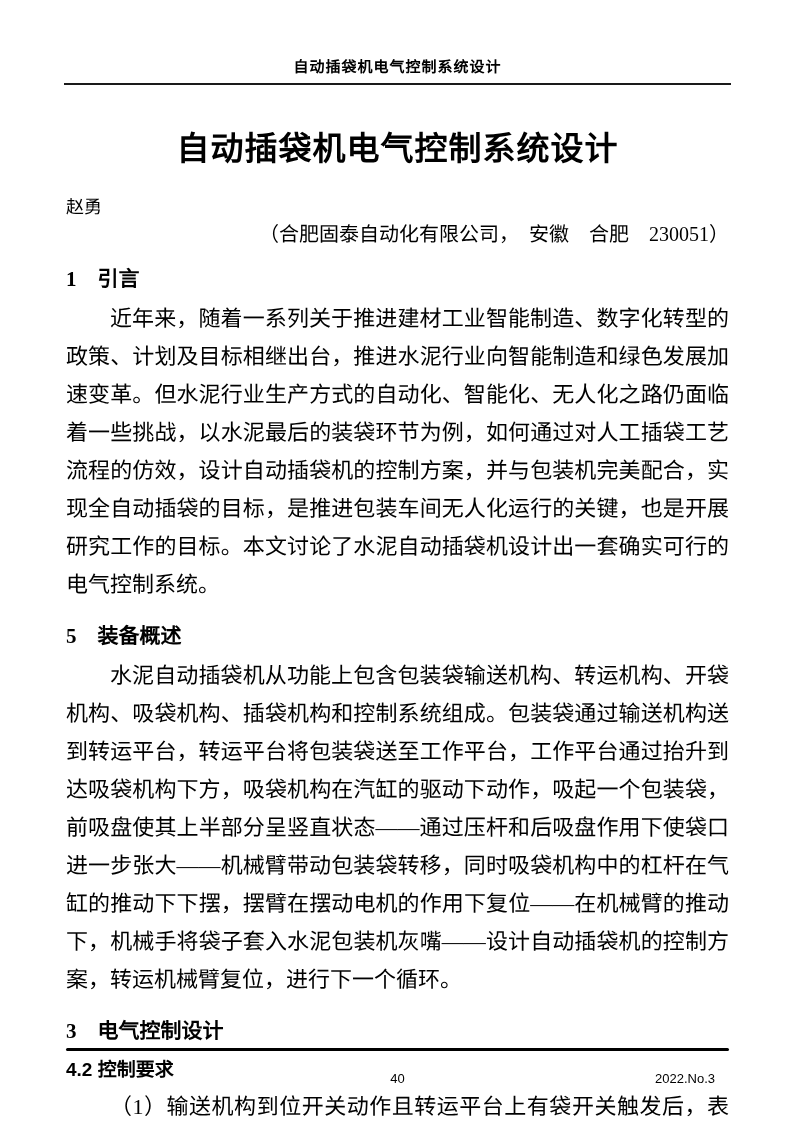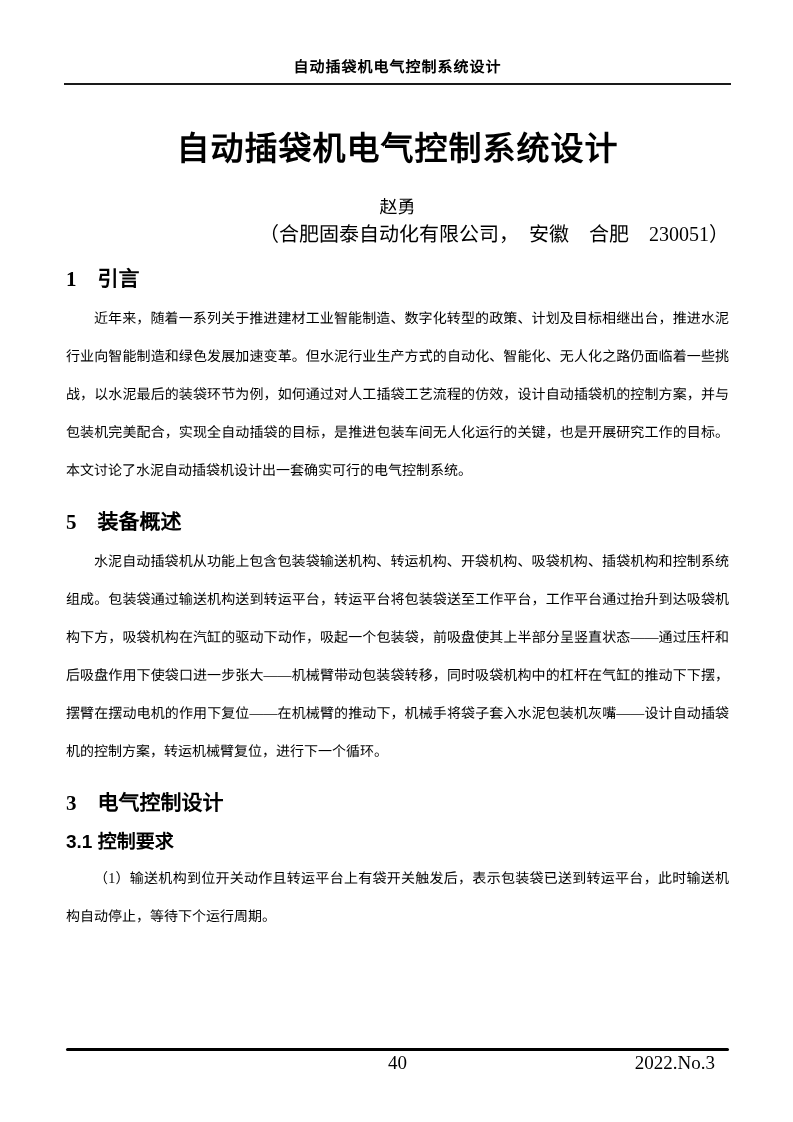--- a/index.html
+++ b/index.html
@@ -62,7 +62,6 @@
     margin-top: 26px;
     font-size: 18px;
     line-height: 22px;
-    text-align: center;
     font-family: Liberation Serif, serif;
   }
   .affiliation {

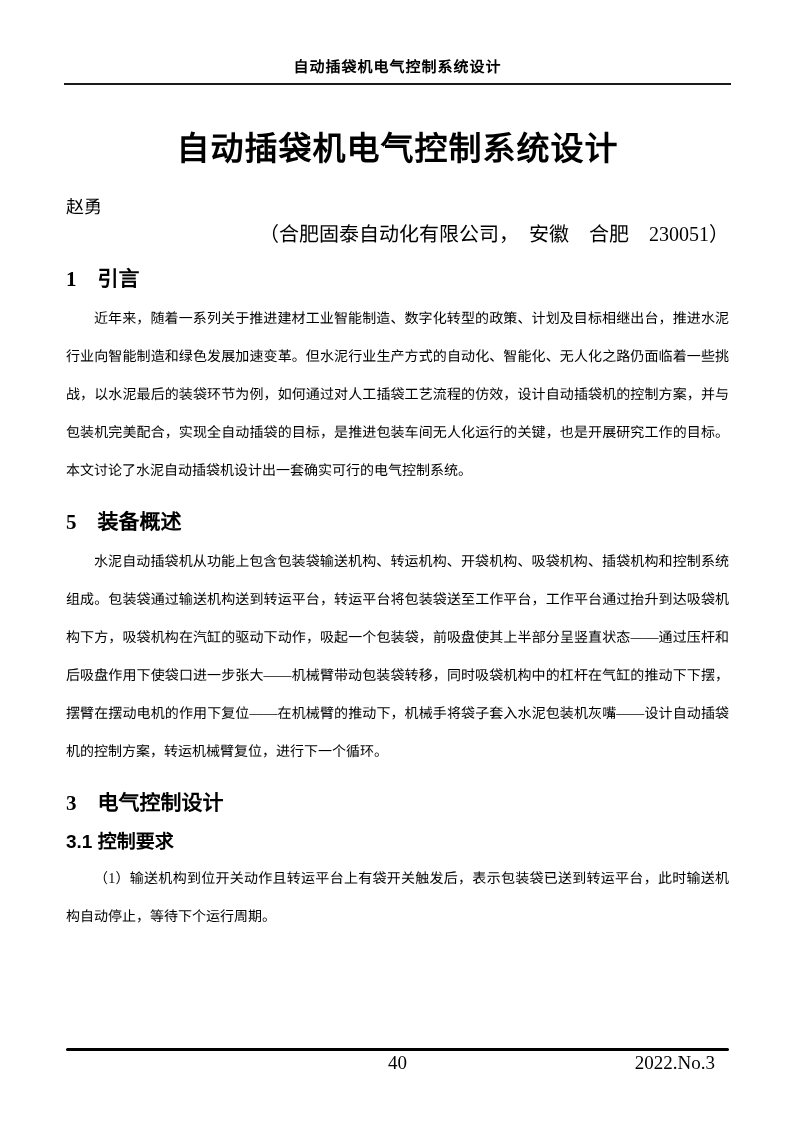--- a/index.html
+++ b/index.html
@@ -86,7 +86,7 @@
   }
   .body-paragraph {
     margin: 0;
-    font-size: 14px;
+    font-size: 22px;
     line-height: 38px;
     text-align: justify;
     text-indent: 2em;

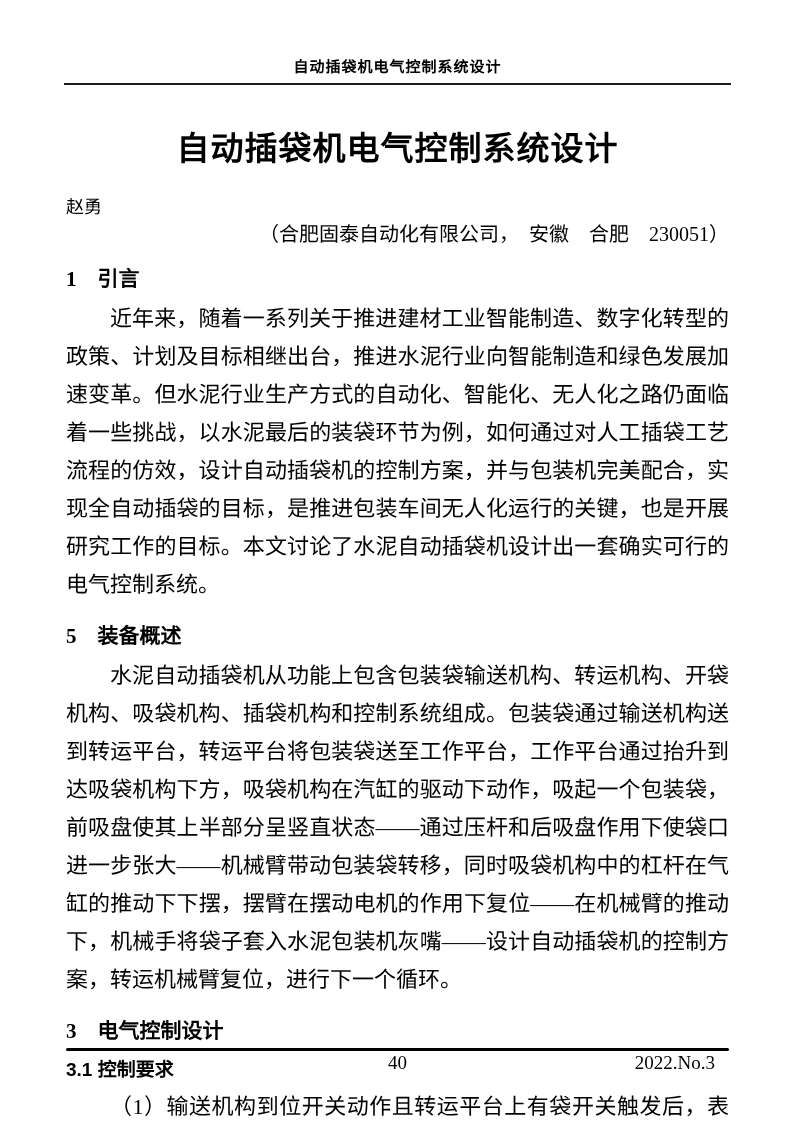--- a/index.html
+++ b/index.html
@@ -151,7 +151,7 @@
 
     <h2 class="section-heading">3　电气控制设计</h2>
 
-    <h3 class="subsection-heading">3.1 控制要求</h3>
+    <h3 class="subsection-heading">4.2 控制要求</h3>
 
     <p class="body-paragraph">（1）输送机构到位开关动作且转运平台上有袋开关触发后，表示包装袋已送到转运平台，此时输送机构自动停止，等待下个运行周期。</p>
 

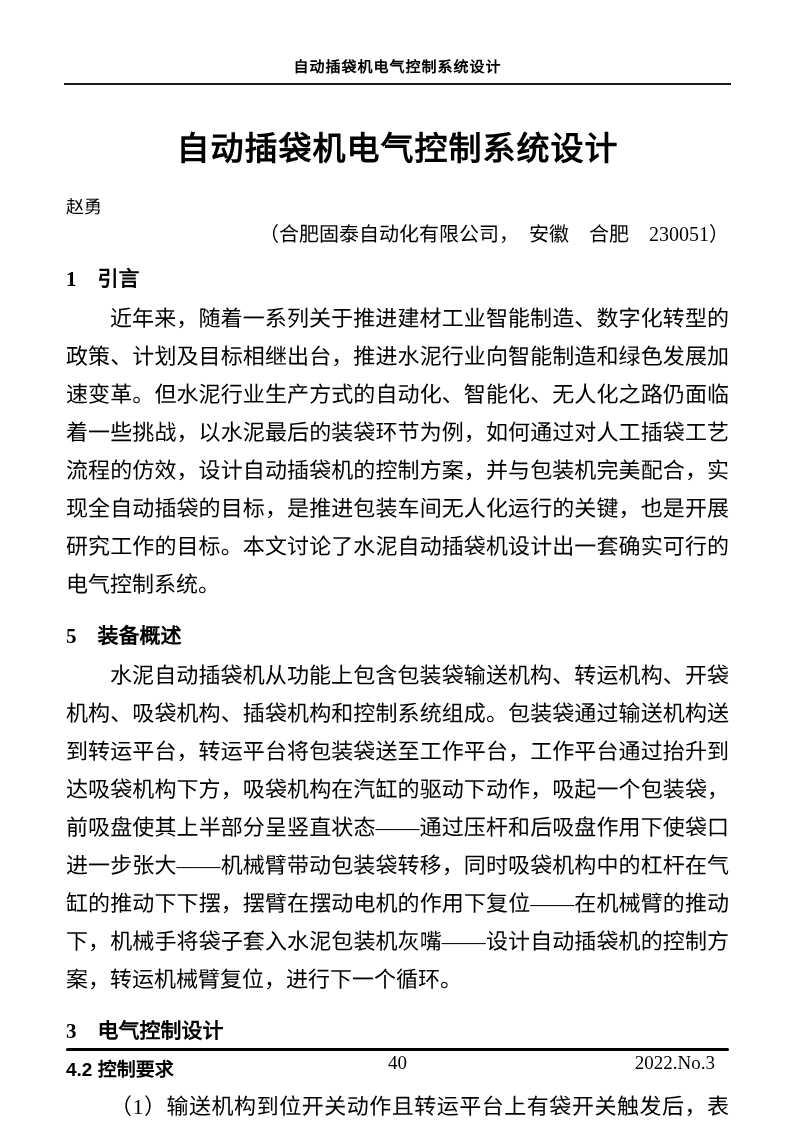--- a/index.html
+++ b/index.html
@@ -105,10 +105,10 @@
   }
   .footer-row {
     position: relative;
-    margin-top: 4px;
+    margin-top: 20px;
     height: 18px;
-    font-family: Liberation Serif, serif;
-    font-size: 19px;
+    font-family: Liberation Sans, sans-serif;
+    font-size: 13px;
     line-height: 16px;
   }
   .page-number {

